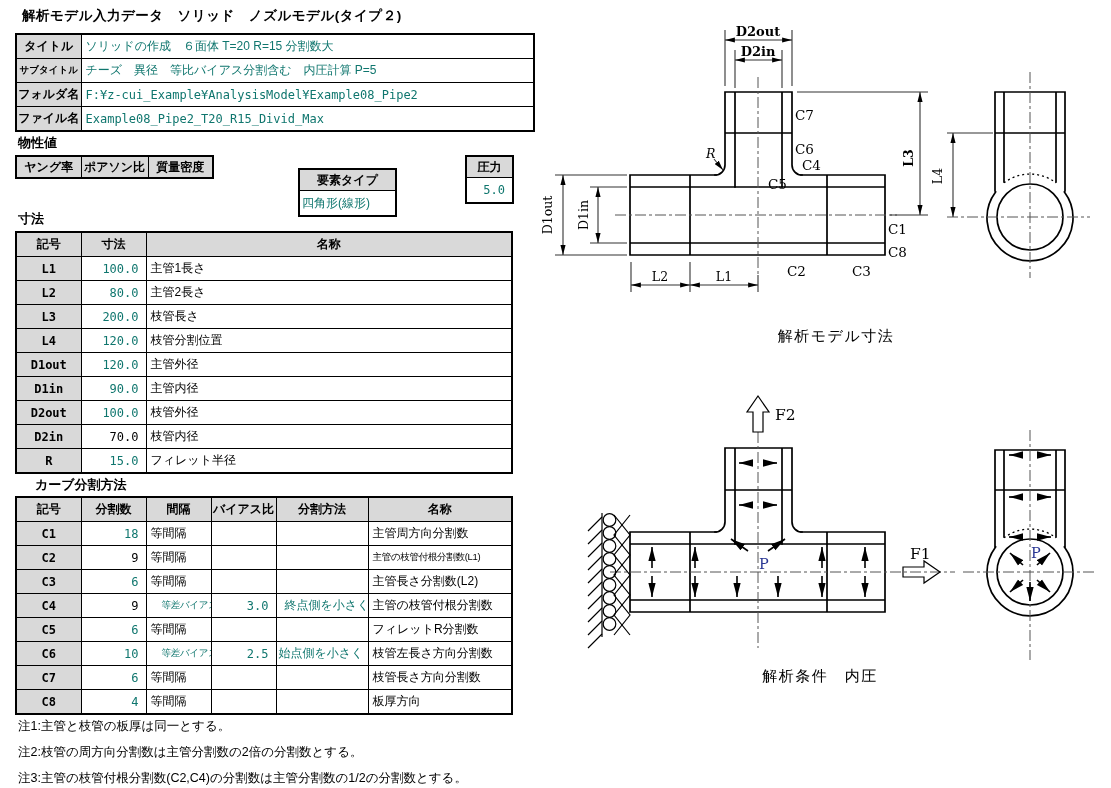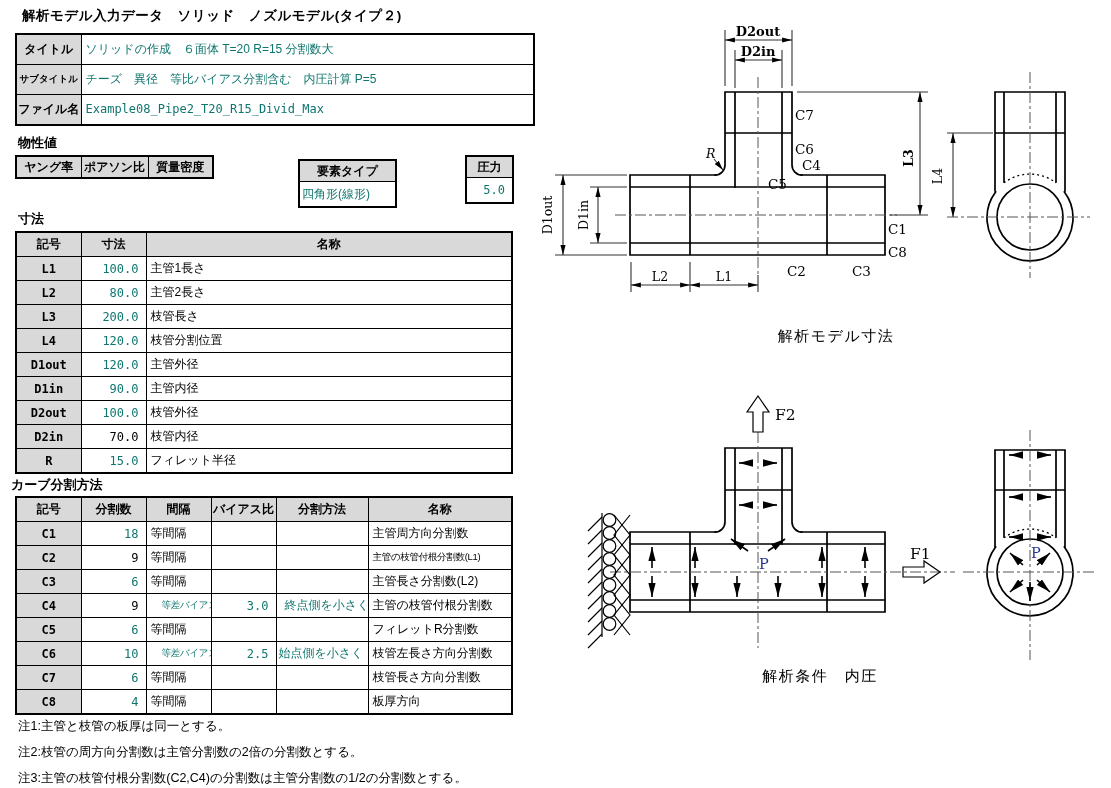--- a/index.html
+++ b/index.html
@@ -188,6 +188,10 @@
     <td class="red">チーズ　異径　等比バイアス分割含む　内圧計算 P=5</td>
   </tr>
   <tr>
+    <td class="hd">フォルダ名</td>
+    <td class="red mono">F:¥z-cui_Example¥AnalysisModel¥Example08_Pipe2</td>
+  </tr>
+  <tr>
     <td class="hd">ファイル名</td>
     <td class="red mono">Example08_Pipe2_T20_R15_Divid_Max</td>
   </tr>

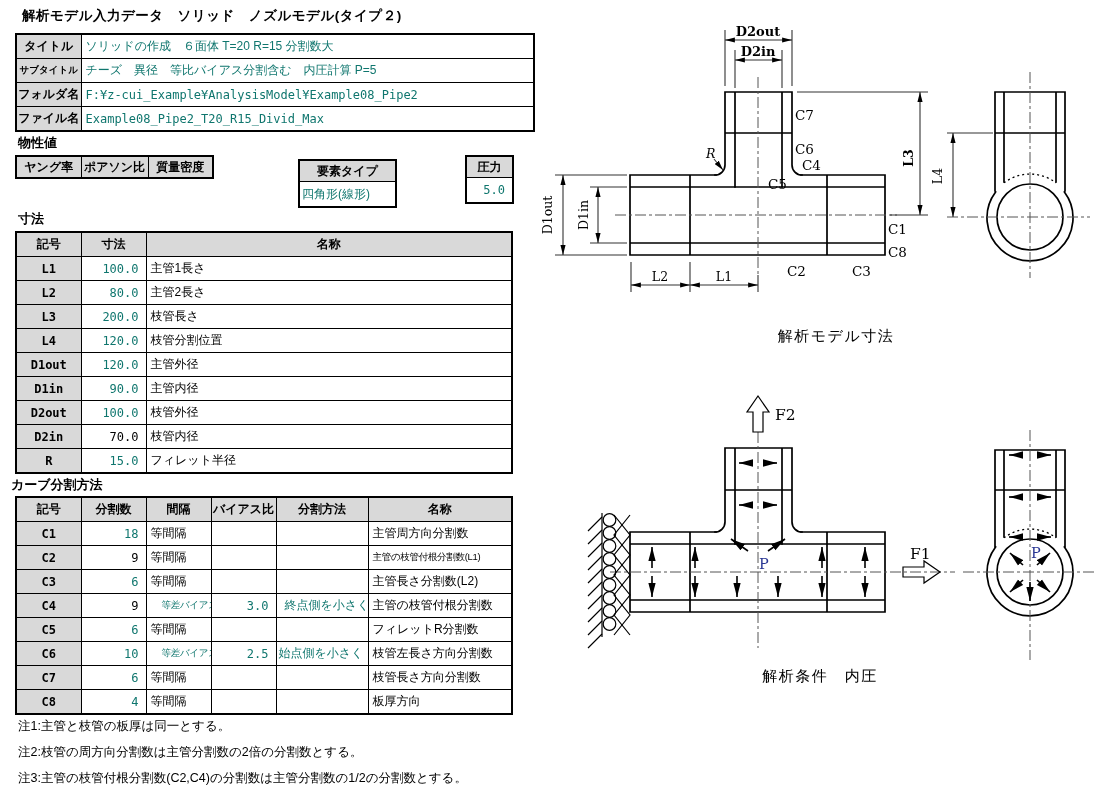--- a/index.html
+++ b/index.html
@@ -215,7 +215,7 @@
 </tbody>
   </table>
 
-<table class="abs frame" style="left:298px;top:159px;width:99px">
+<table class="abs frame" style="left:298px;top:168px;width:99px">
   <tbody>
       <tr>
         <td class="hd" style="height:20px">要素タイプ</td>

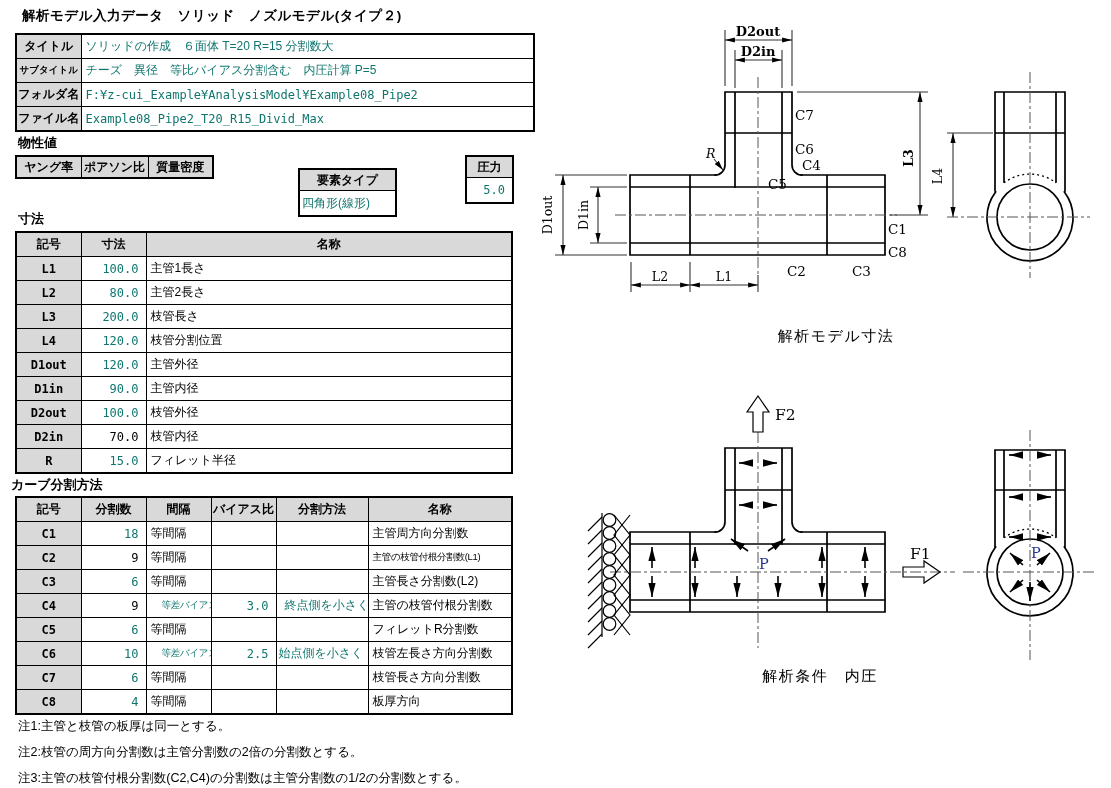--- a/index.html
+++ b/index.html
@@ -299,7 +299,7 @@
 </tbody>
   </table>
 
-<div class="abs sec-label" style="left:11px;top:476px">カーブ分割方法</div>
+<div class="abs sec-label" style="left:35px;top:476px">カーブ分割方法</div>
 
 <table class="abs frame" style="left:15px;top:496px;width:498px">
   <colgroup>

